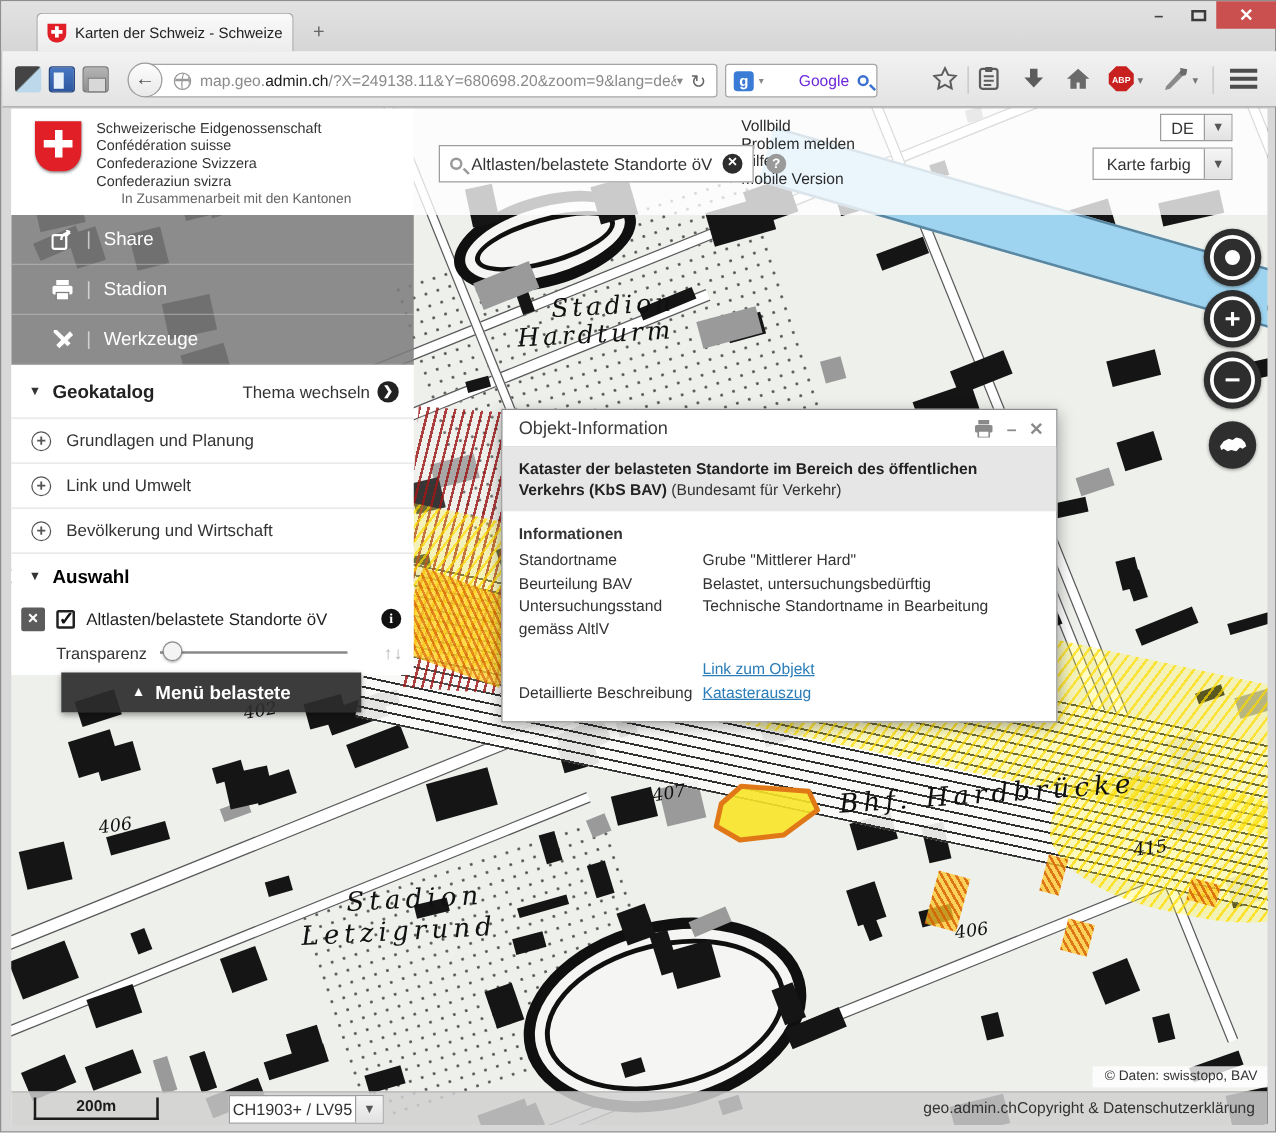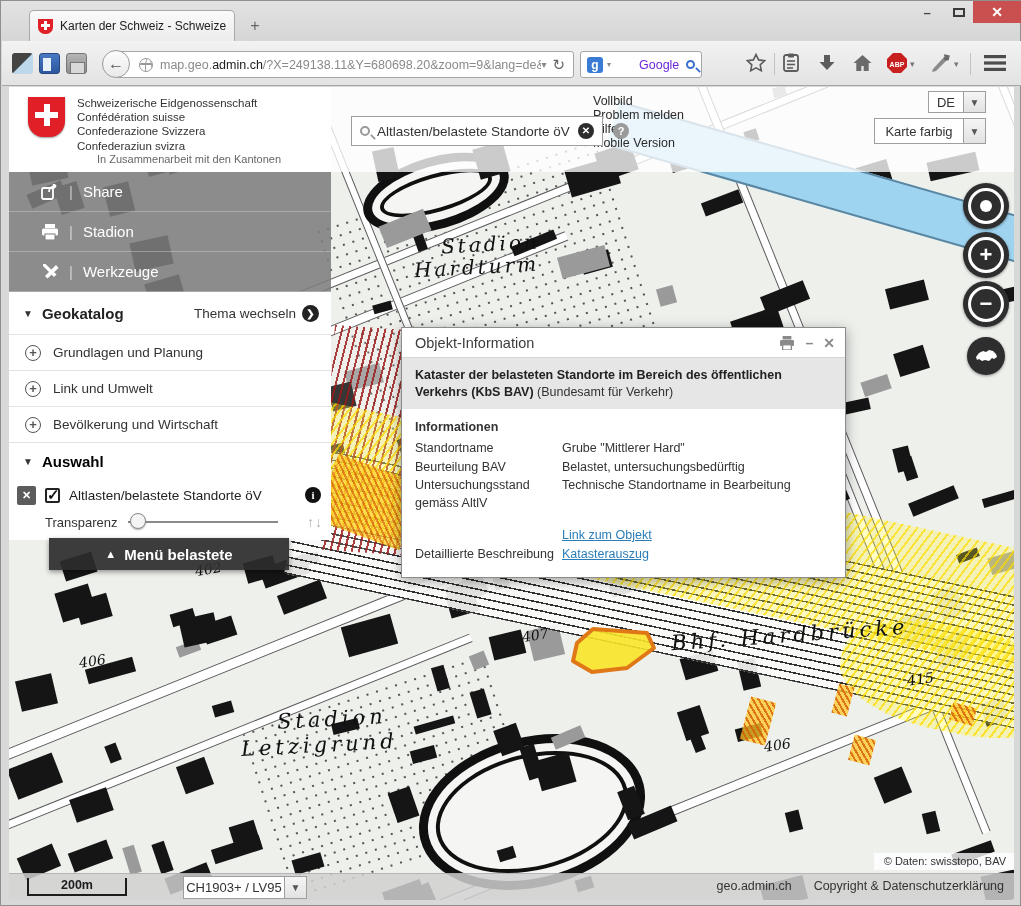--- a/index.html
+++ b/index.html
@@ -184,7 +184,7 @@
               border-left:2px solid #1c1c1c; border-right:2px solid #1c1c1c; border-bottom:2px solid #1c1c1c; }
   #scalebar span { position:absolute; width:100%; text-align:center; top:0px; font-size:12.5px; font-weight:bold; color:#1c1c1c; }
   #proj-select { position:absolute; left:174px; top:2px; width:124px; height:23px; }
-  #footlinks { position:absolute; right:10px; top:5px; font-size:12.5px; color:#333; display:flex; gap:22px; }
+  #footlinks { position:absolute; right:10px; top:5px; font-size:12.5px; color:#333; display:flex; }
 </style>
 </head>
 <body>

